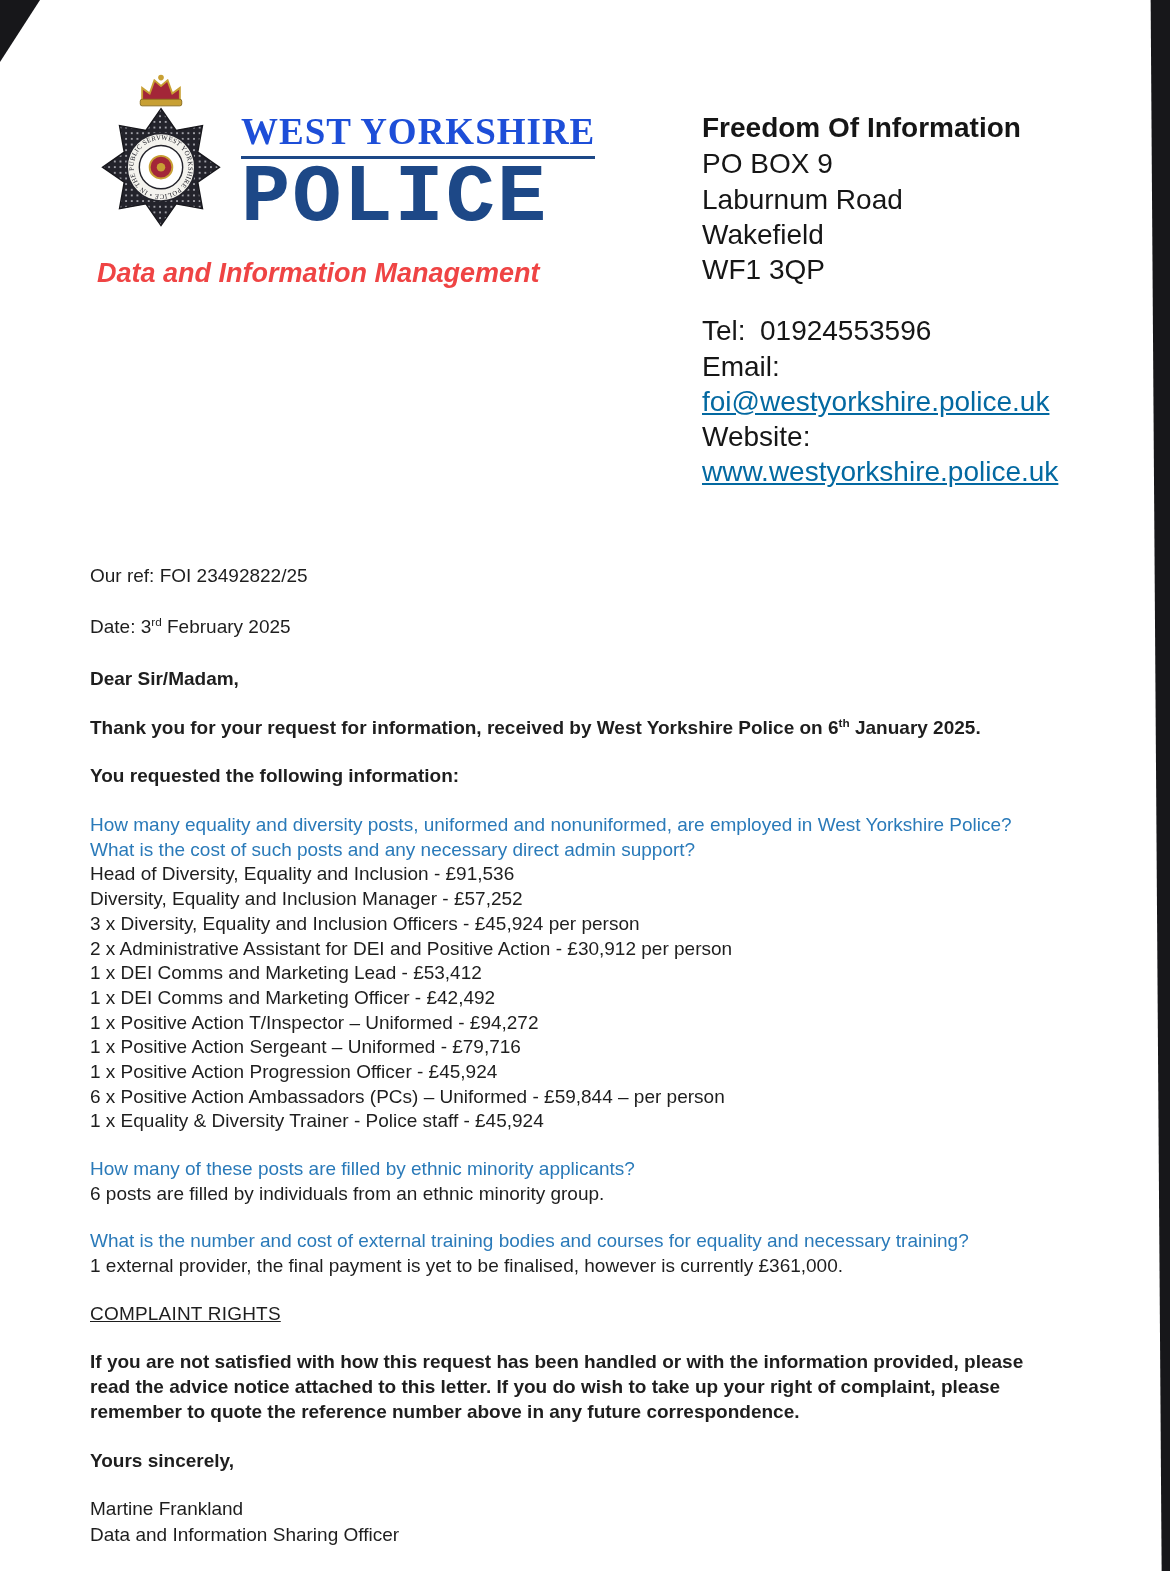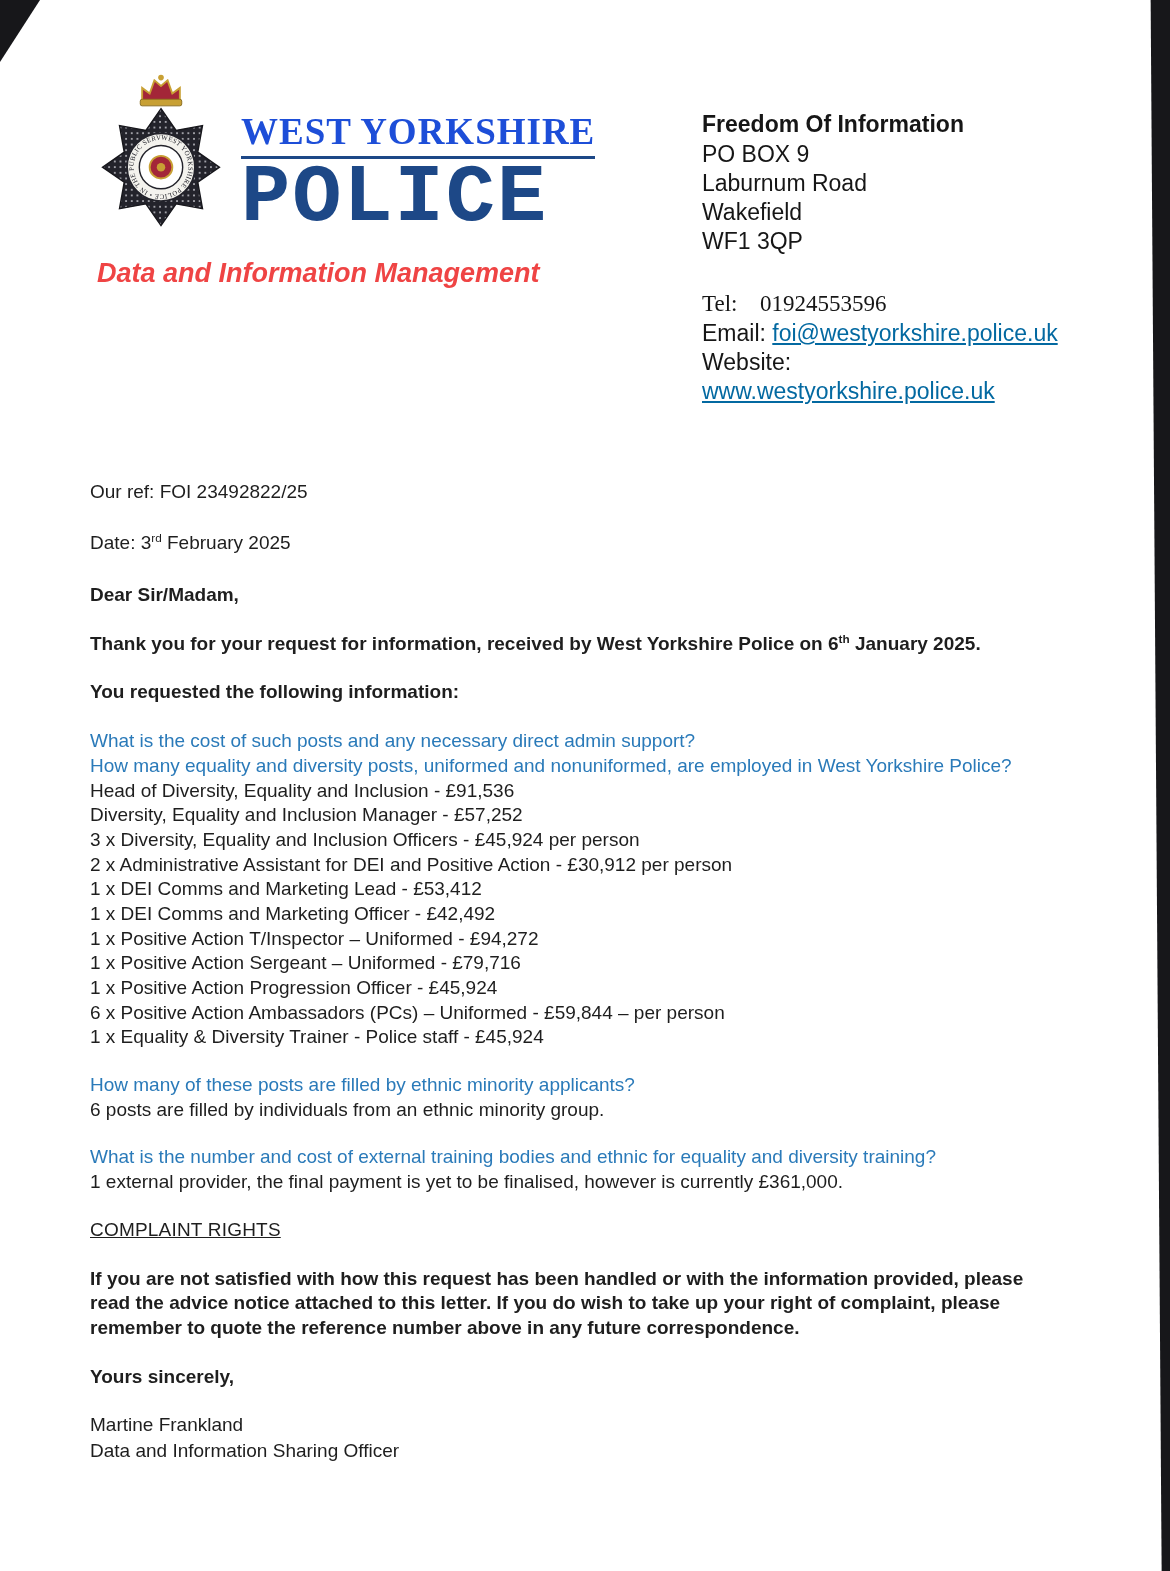--- a/index.html
+++ b/index.html
@@ -40,7 +40,7 @@
     color:#ef4444; margin-top:16px; margin-left:2px; white-space:nowrap;
   }
 
-  .contact-col { width:378px; padding-top:42px; font-size:23px; line-height:1.26; color:#161616; }
+  .contact-col { width:378px; padding-top:42px; font-size:28px; line-height:1.26; color:#161616; }
   .contact-title { font-weight:700; margin-bottom:1px; }
   .tel-row { margin-top:34px;font-family:Liberation Serif, serif; }
   .tel-label { display:inline-block; min-width:58px; }

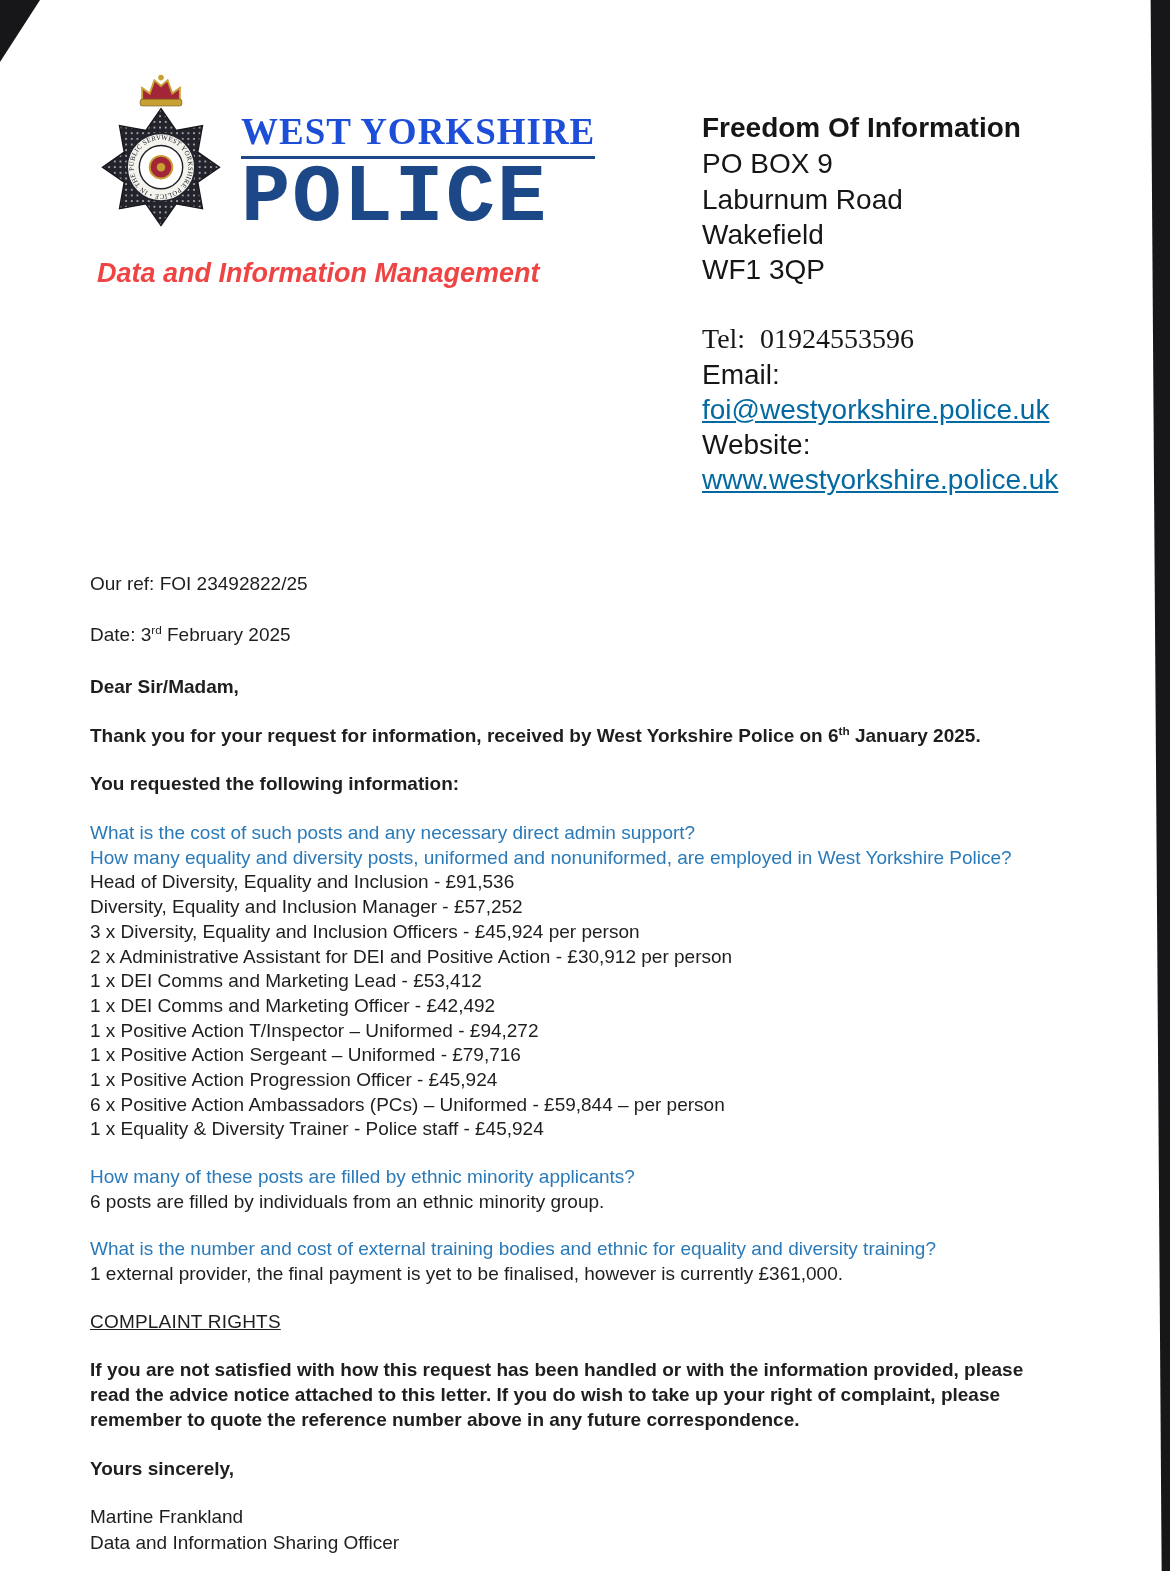--- a/index.html
+++ b/index.html
@@ -42,7 +42,7 @@
 
   .contact-col { width:378px; padding-top:42px; font-size:28px; line-height:1.26; color:#161616; }
   .contact-title { font-weight:700; margin-bottom:1px; }
-  .tel-row { margin-top:34px;font-family:Liberation Serif, serif; }
+  .tel-row { margin-top:26px; }
   .tel-label { display:inline-block; min-width:58px; }
   .contact-col a { color:#0369a1; text-decoration:underline; cursor:pointer; }
 

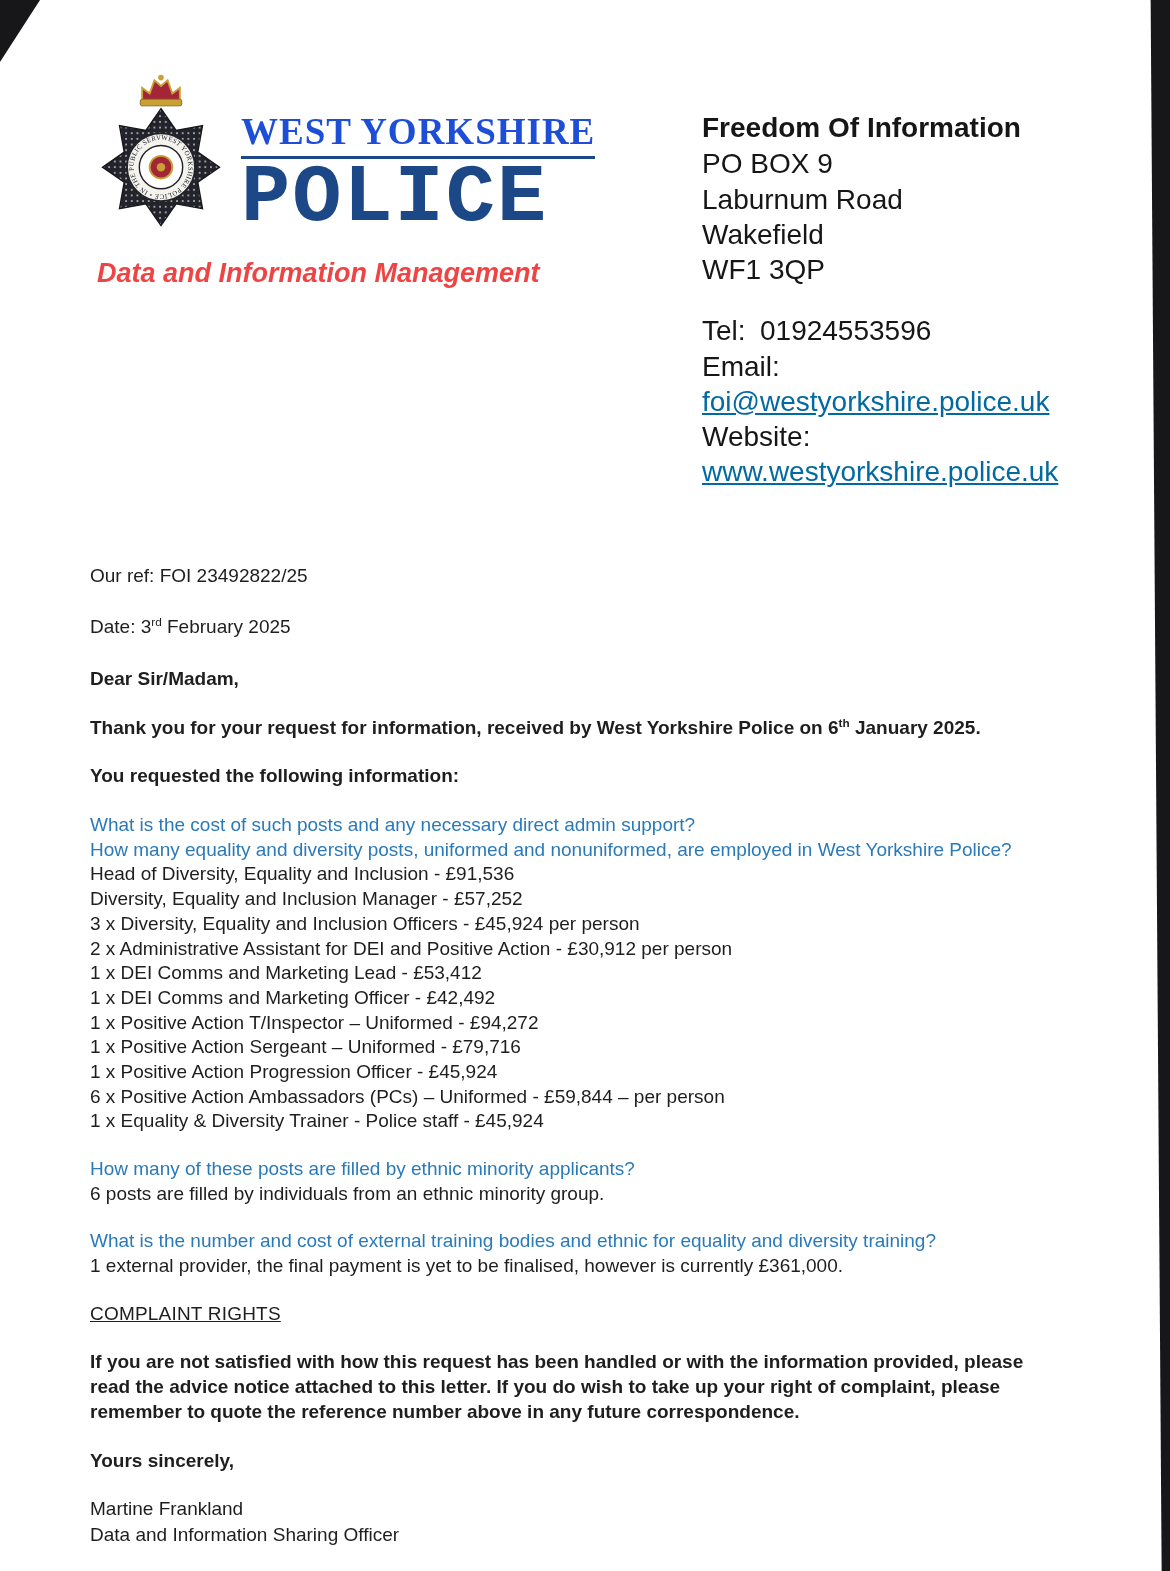--- a/index.html
+++ b/index.html
@@ -137,8 +137,8 @@
   <p class="para">You requested the following information:</p>
 
   <div class="block">
+    <div class="q">How many equality and diversity posts, uniformed and nonuniformed, are employed in West Yorkshire Police?</div>
     <div class="q">What is the cost of such posts and any necessary direct admin support?</div>
-    <div class="q">How many equality and diversity posts, uniformed and nonuniformed, are employed in West Yorkshire Police?</div>
     <div>
 
     <div>Head of Diversity, Equality and Inclusion - £91,536</div>

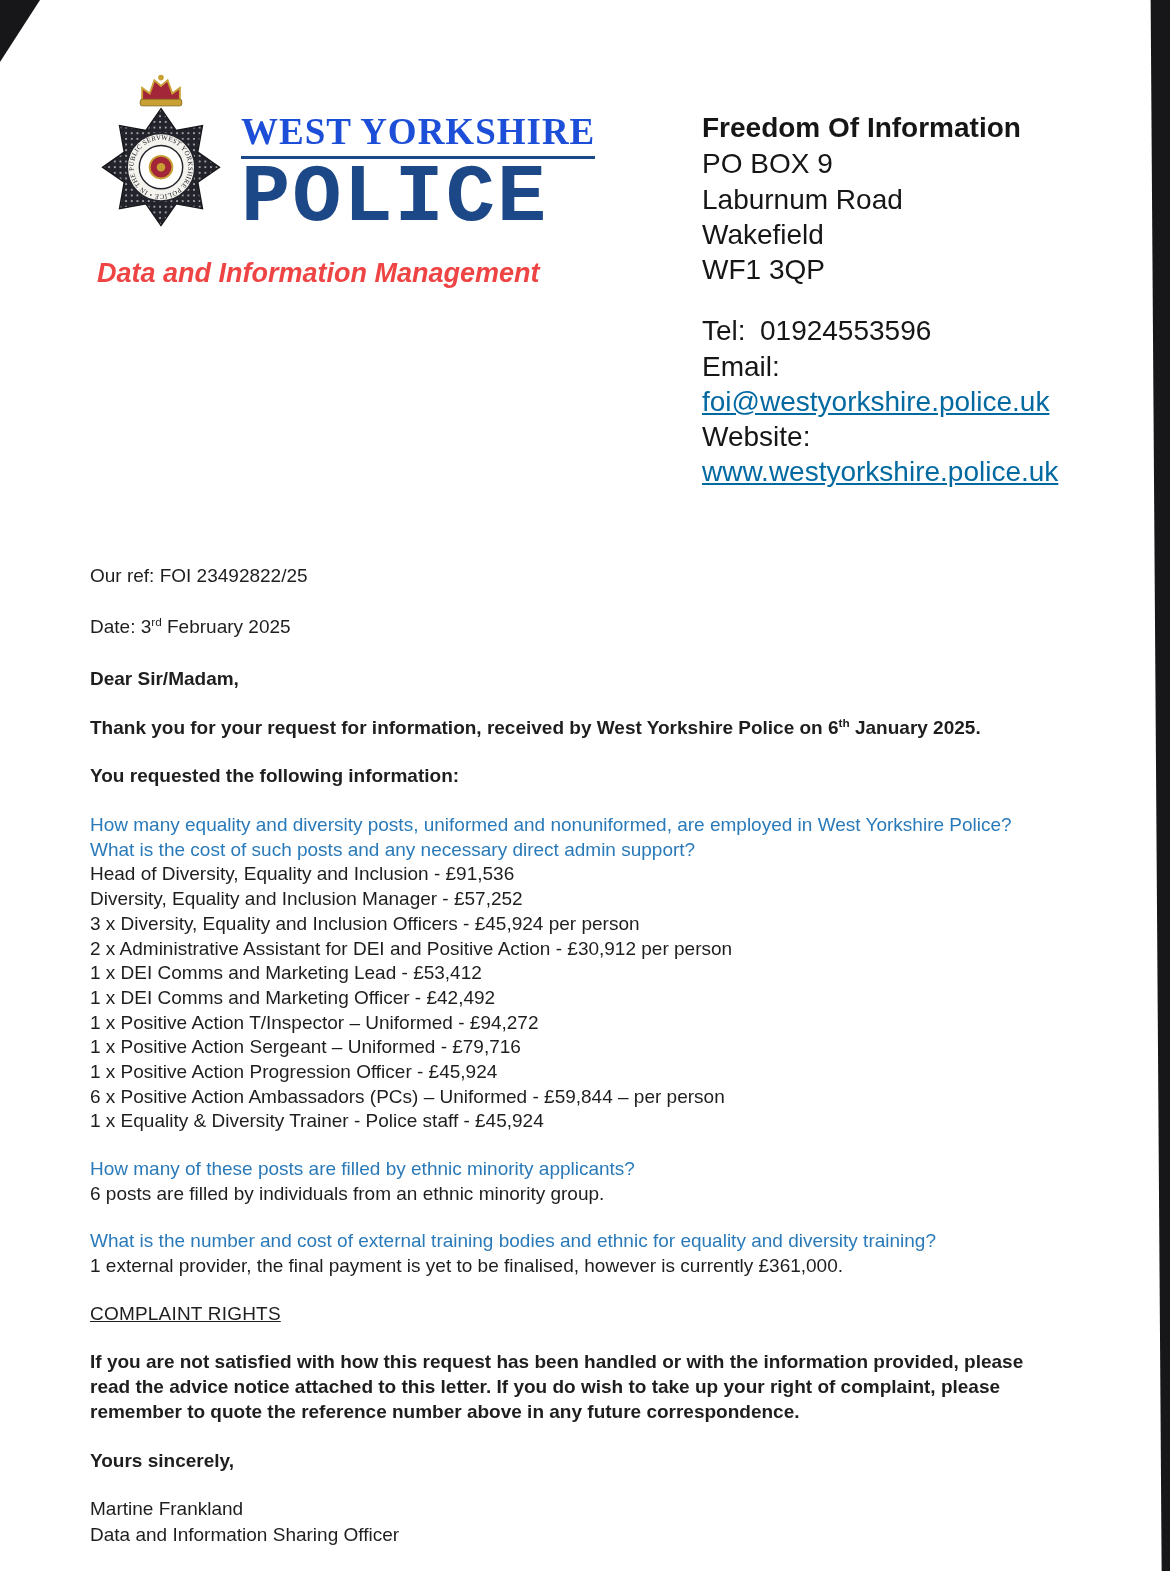--- a/index.html
+++ b/index.html
@@ -161,7 +161,7 @@
   </div>
 
   <div class="block">
-    <div class="q">What is the number and cost of external training bodies and ethnic for equality and diversity training?</div>
+    <div class="q">What is the number and cost of external training bodies and courses for equality and necessary training?</div>
     <div>1 external provider, the final payment is yet to be finalised, however is currently £361,000.</div>
   </div>
 

